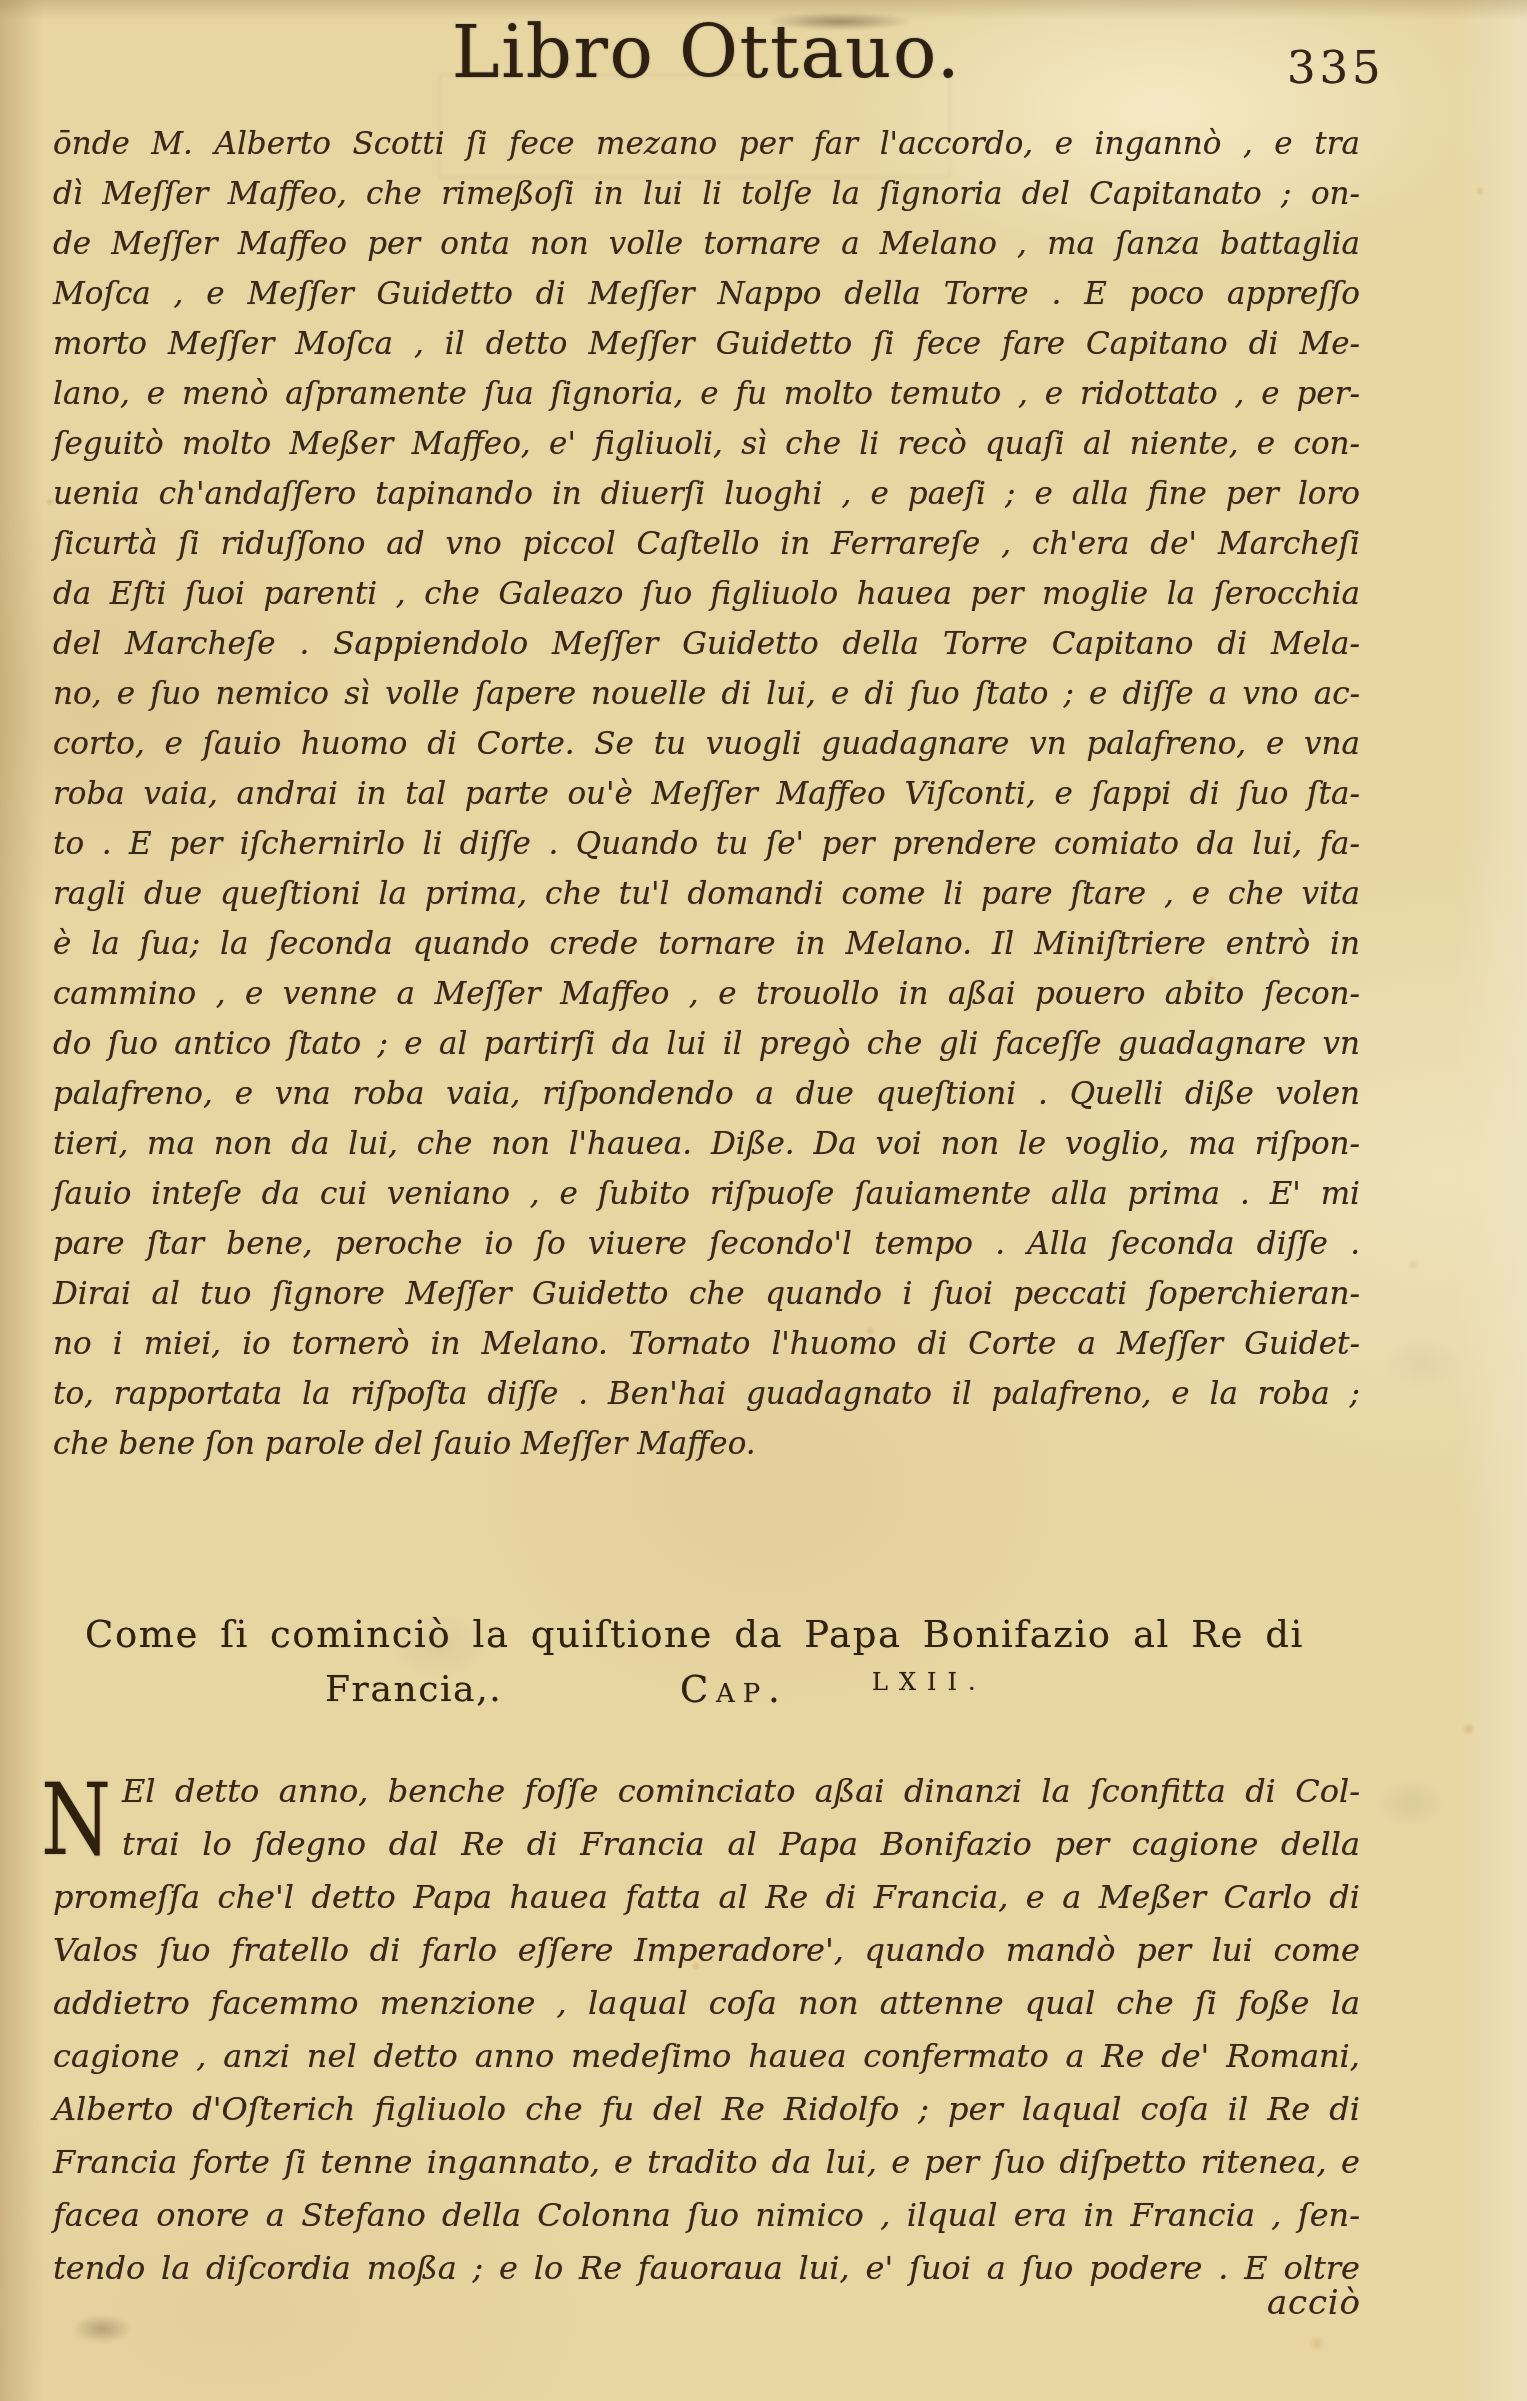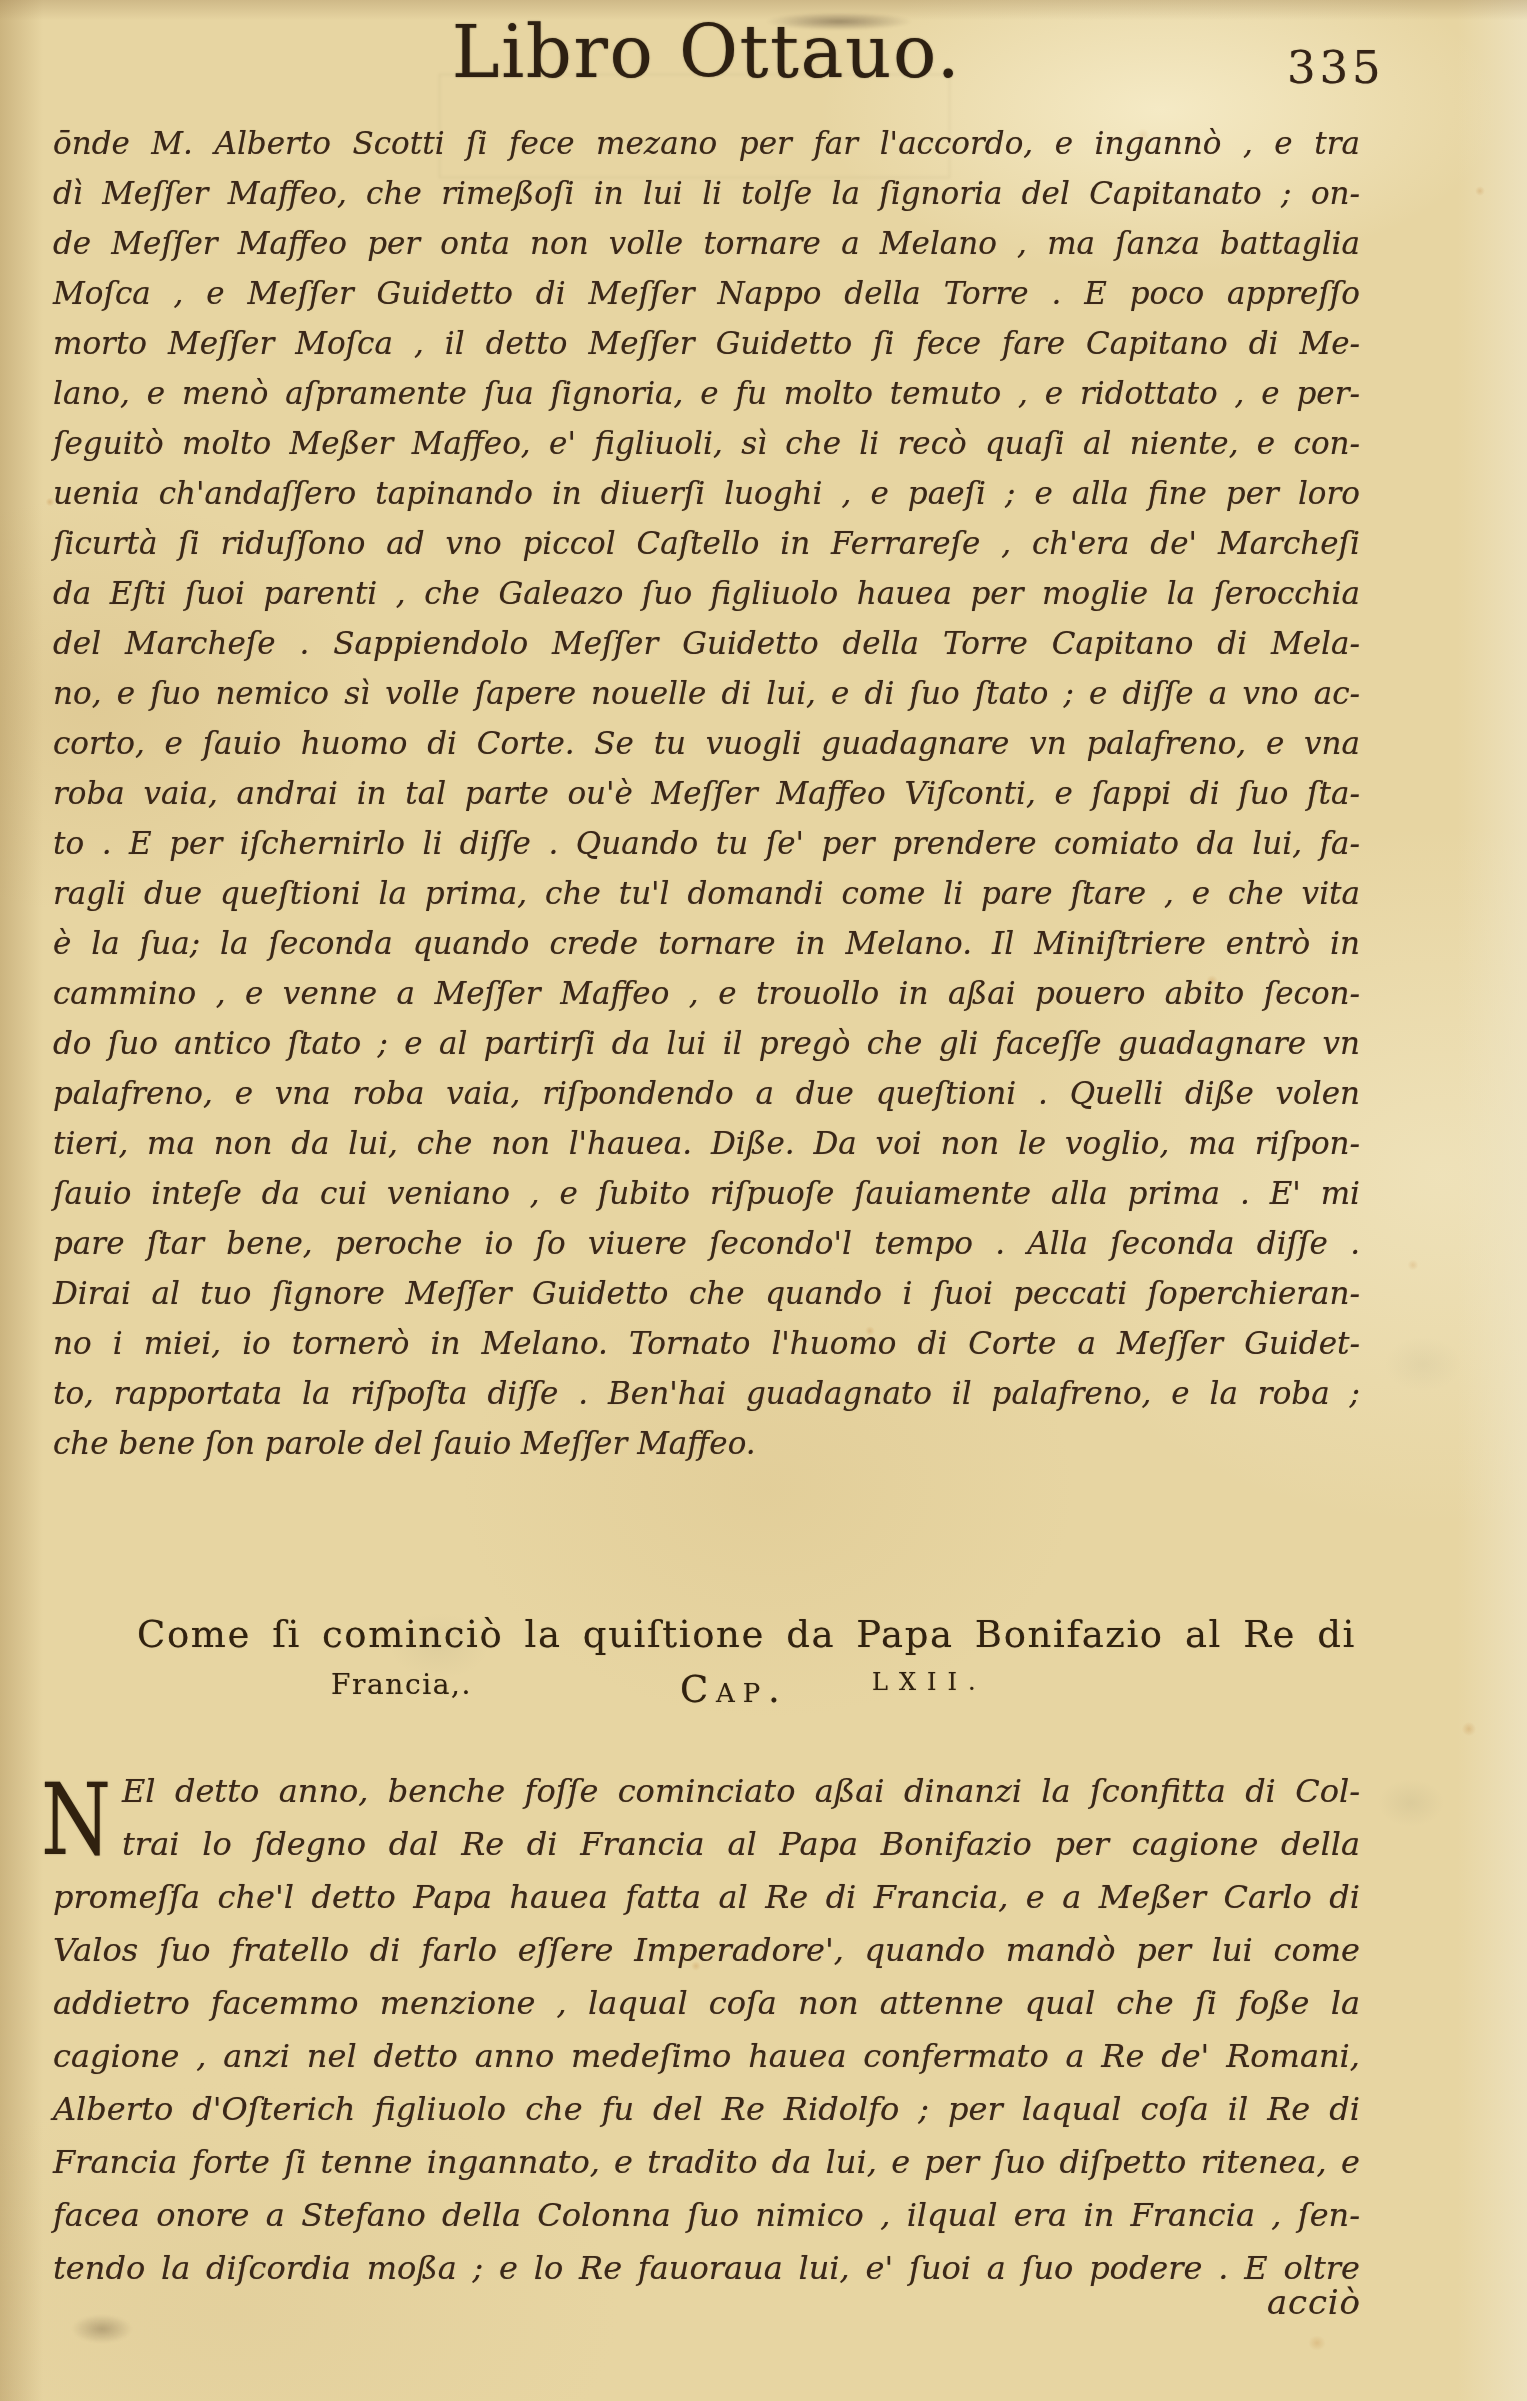--- a/index.html
+++ b/index.html
@@ -82,8 +82,8 @@
   .para2 .tline:nth-child(1),
   .para2 .tline:nth-child(2){padding-left:69px;}
   .chapter-heading-line1{
-    position:absolute;left:49px;top:1613px;width:1307px;
-    text-align:right;font-size:37px;line-height:1.2;
+    position:absolute;left:41px;top:1613px;width:1307px;
+    text-align:center;font-size:37px;line-height:1.2;
     color:#31220f;letter-spacing:1.6px;word-spacing:7.8px;
     text-shadow:0 0 0.8px rgba(49,34,15,.5);
   }

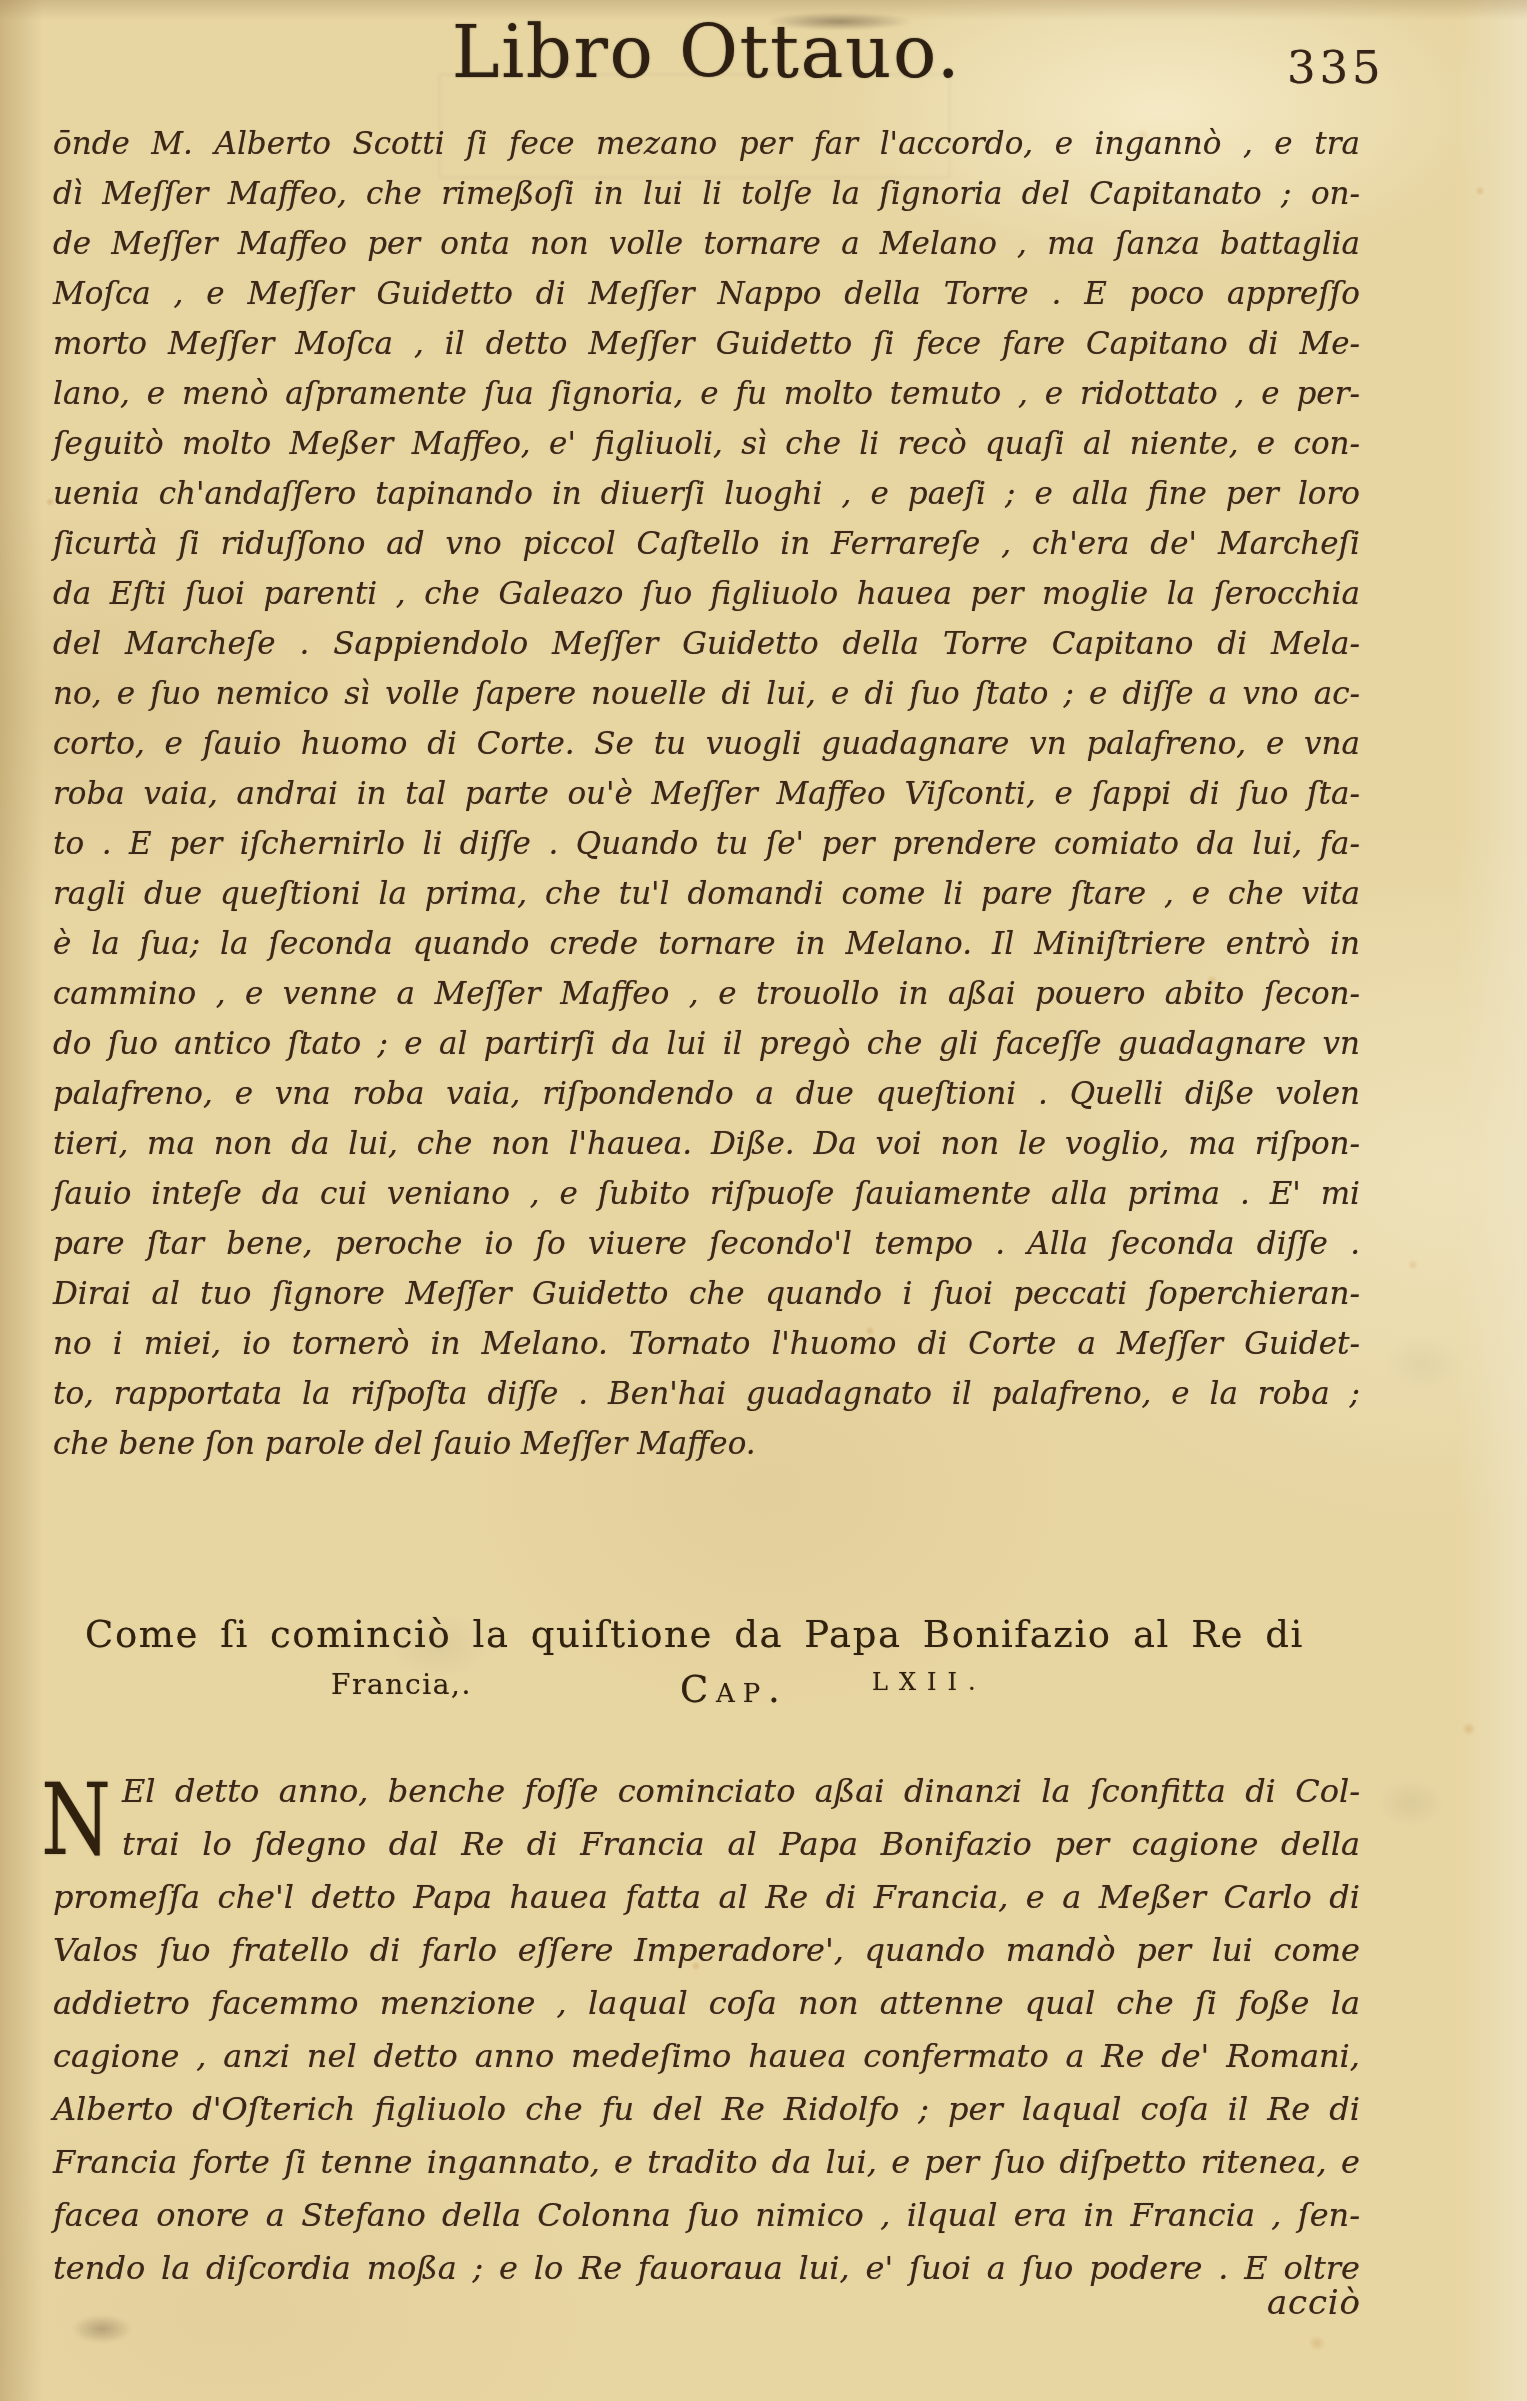--- a/index.html
+++ b/index.html
@@ -91,7 +91,7 @@
     position:absolute;left:53px;top:1668px;width:1307px;height:55px;
     color:#31220f;text-shadow:0 0 0.8px rgba(49,34,15,.5);
   }
-  .chapter-heading-line2 .place{position:absolute;left:278px;top:0;font-size:28px;letter-spacing:1.6px;}
+  .chapter-heading-line2 .place{position:absolute;left:272px;top:0;font-size:36px;letter-spacing:1.6px;}
   .chapter-heading-line2 .cap{position:absolute;left:627px;top:0;font-size:37px;font-variant:small-caps;letter-spacing:7.8px;}
   .chapter-heading-line2 .capnum{position:absolute;left:819px;top:0;font-size:24px;letter-spacing:11px;}
   .dropcap{

